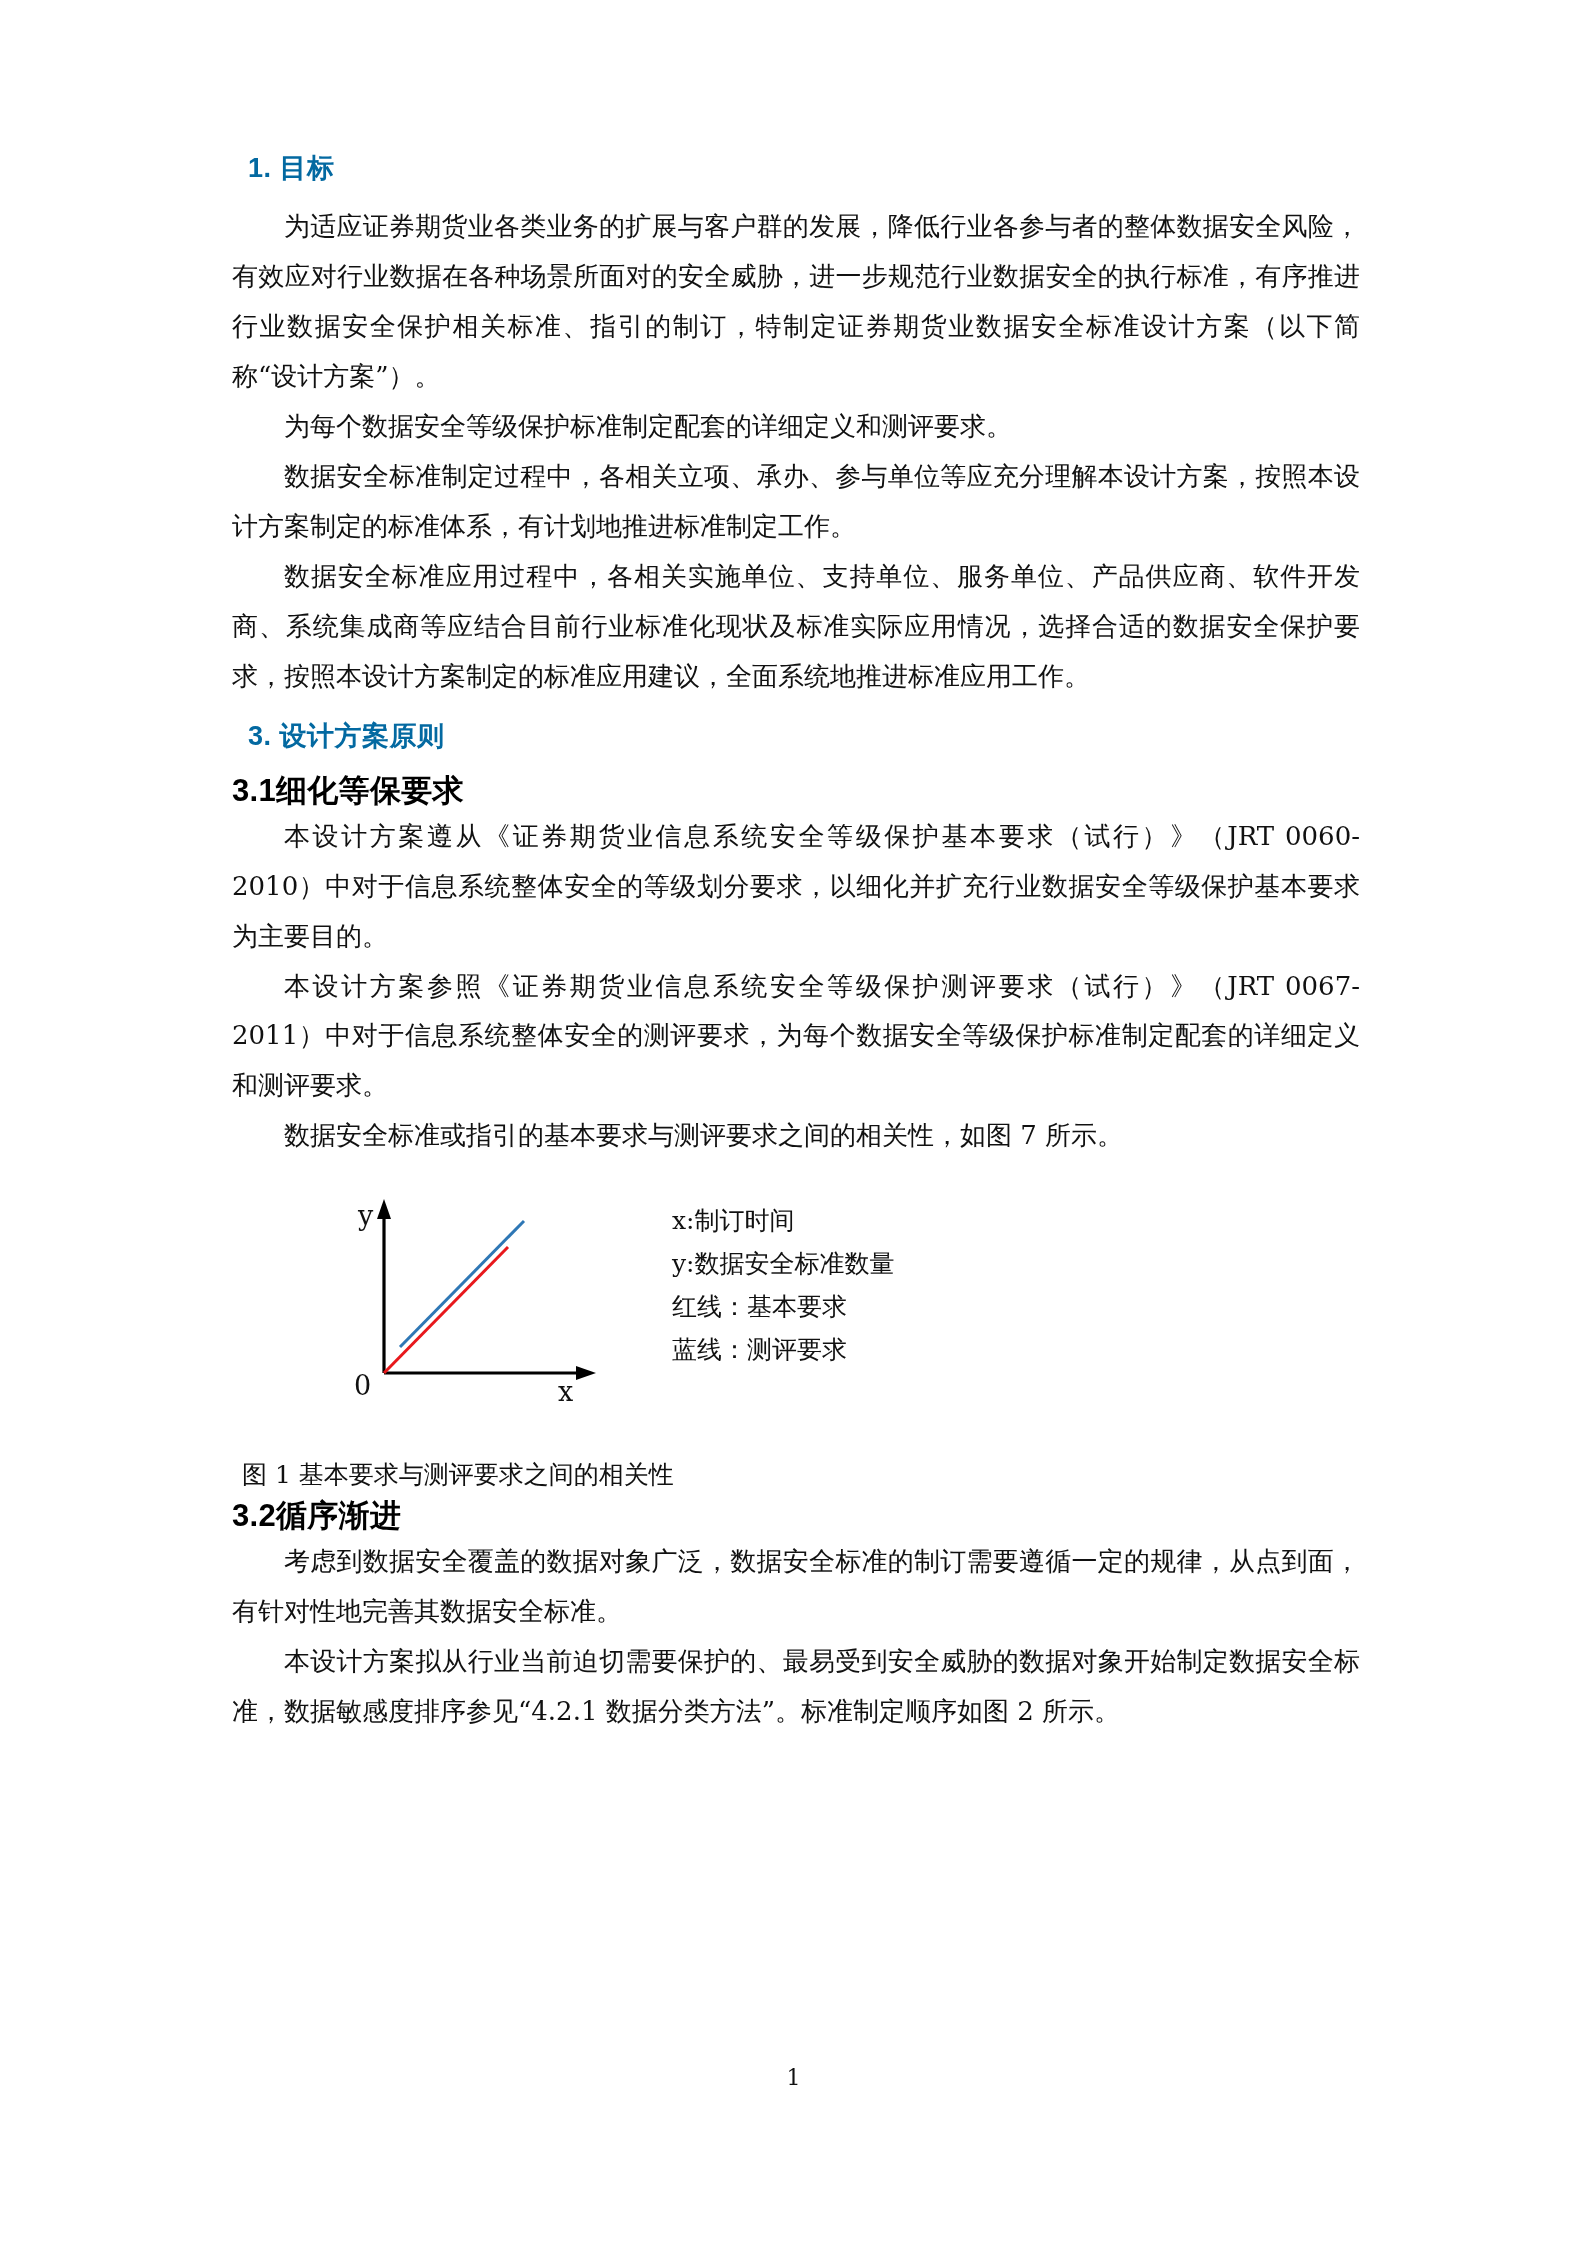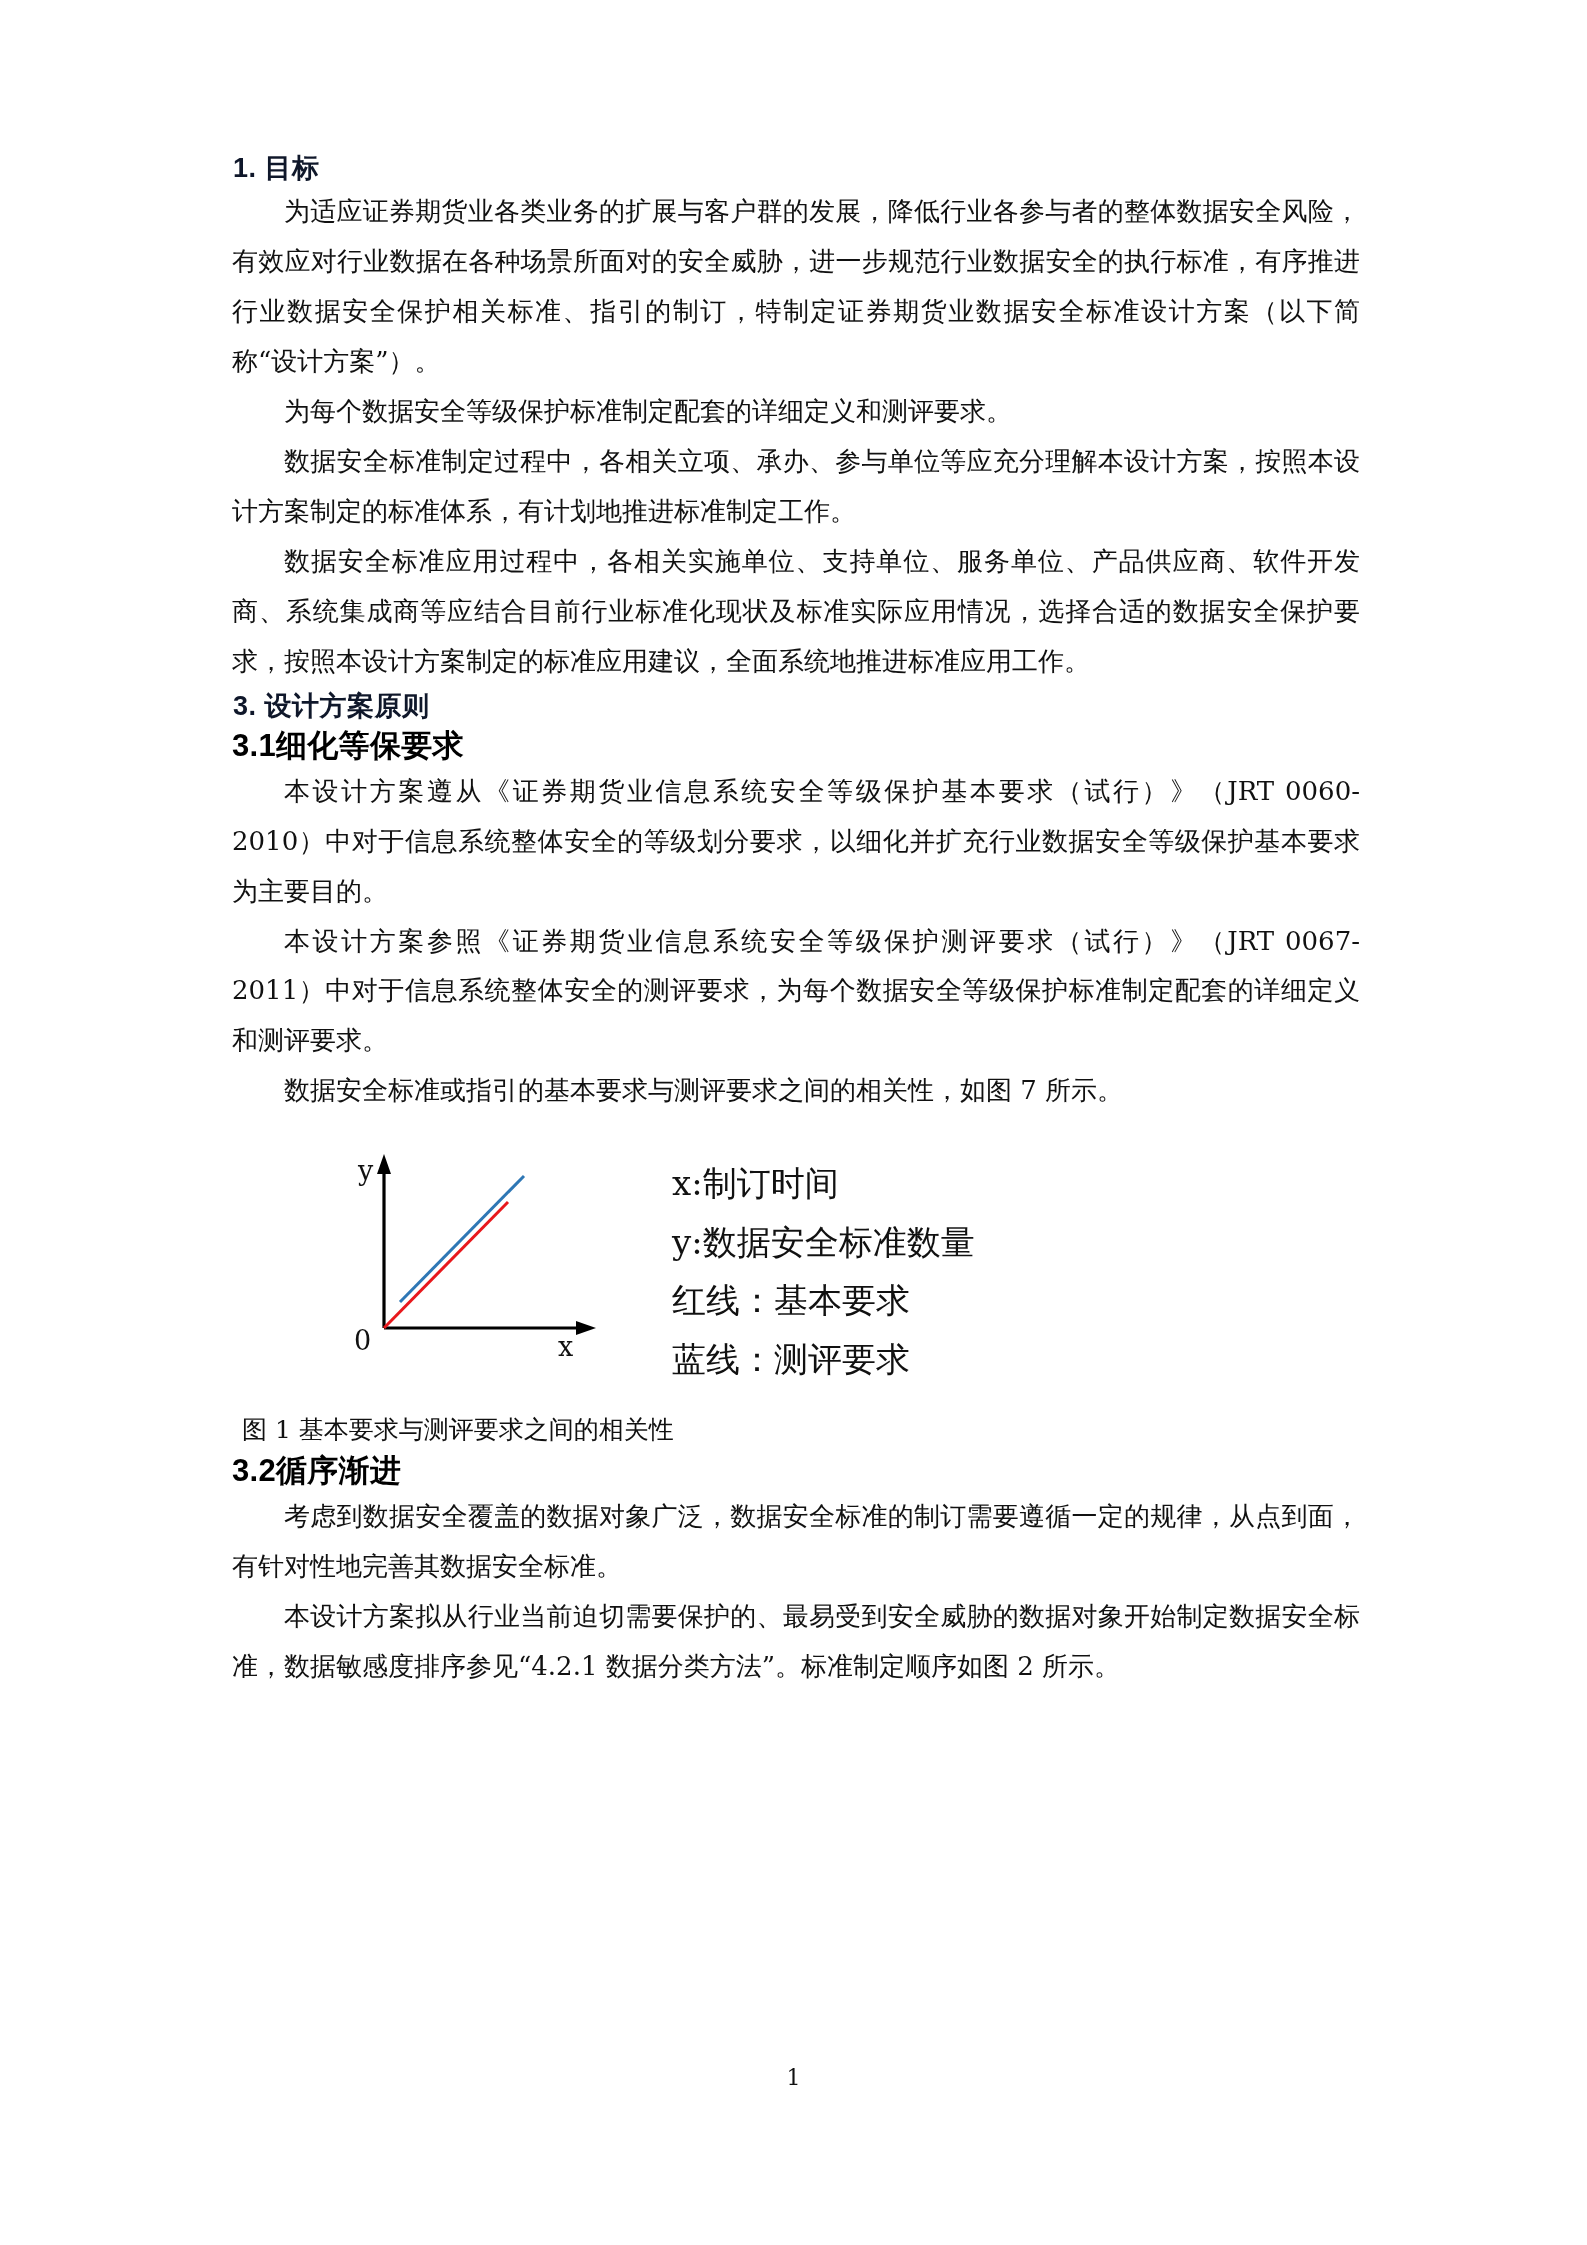--- a/index.html
+++ b/index.html
@@ -30,10 +30,10 @@
     font-size: 27px;
     font-weight: bold;
     letter-spacing: 0.5px;
-    margin: 1px;
+    margin: 16px;
     padding: 0;
     line-height: 1.35;
-    color: #0f172a;
+    color: #0369a1;
   }
   .sec-h1 { margin-top: 30px; margin-bottom: 26px; }
   .sec-h1:first-child { margin-top: 0; }

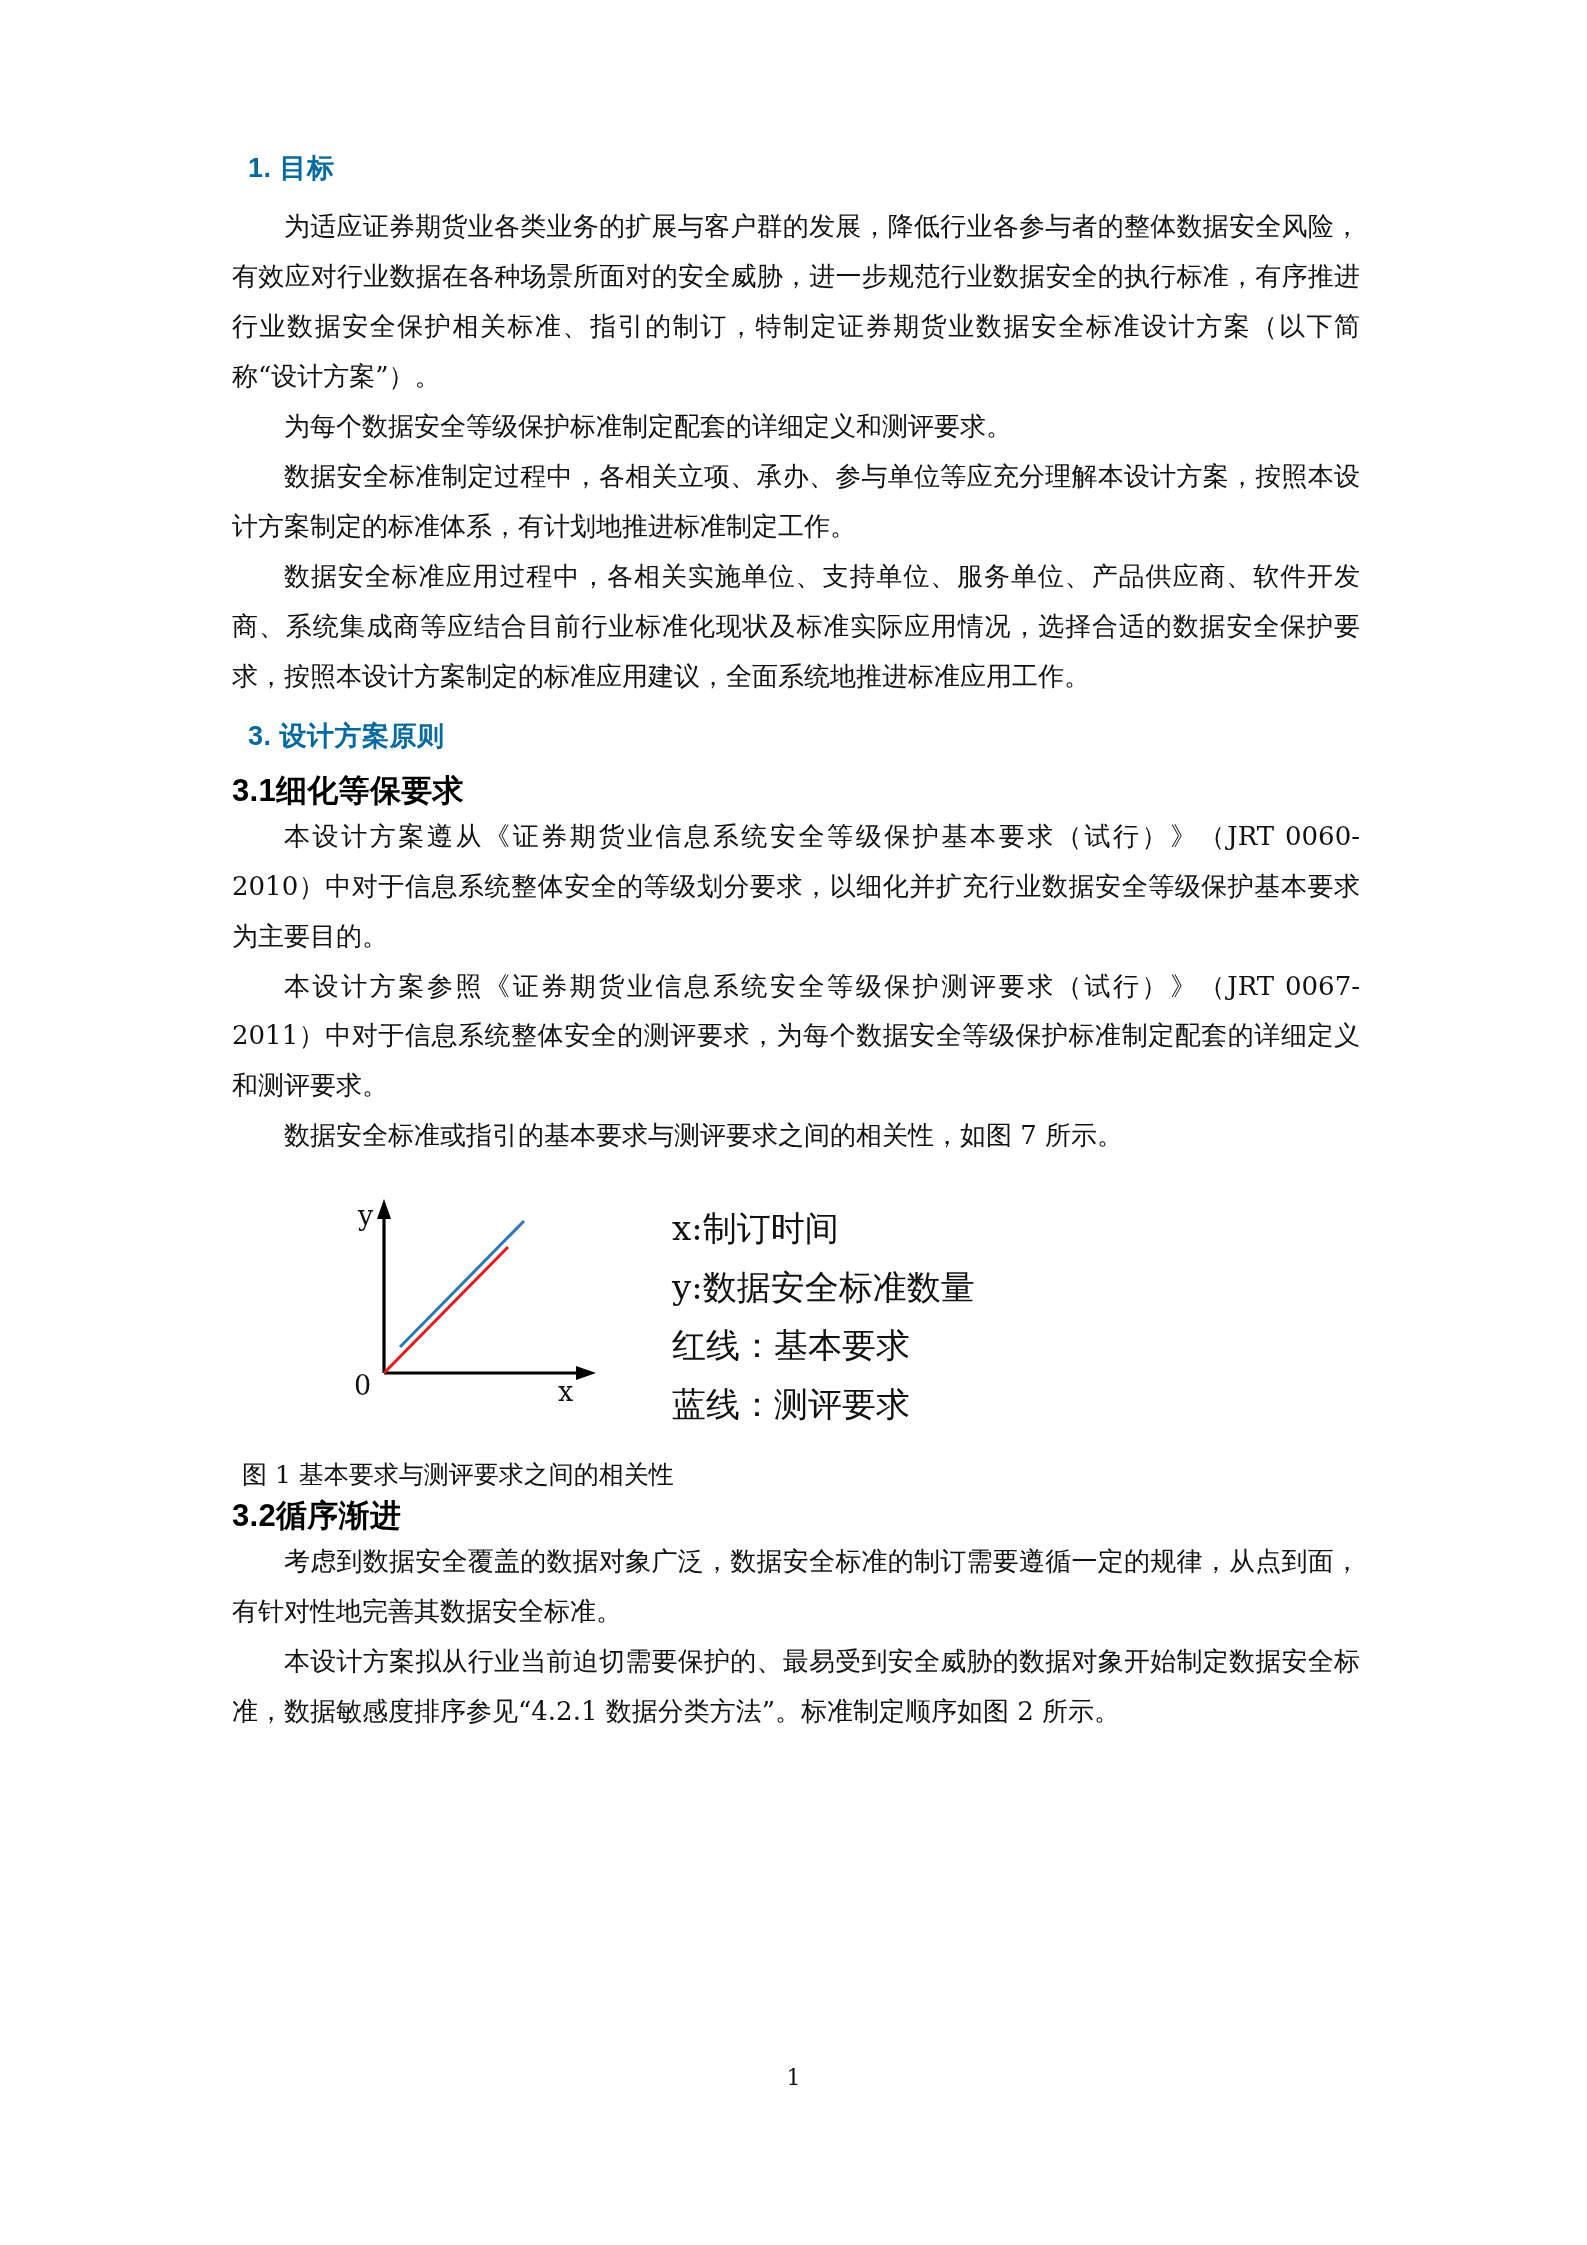--- a/index.html
+++ b/index.html
@@ -78,7 +78,7 @@
     position: absolute;
     left: 440px;
     top: 4px;
-    font-size: 34px;
+    font-size: 25px;
     line-height: 1.72;
     color: #111;
     white-space: nowrap;

